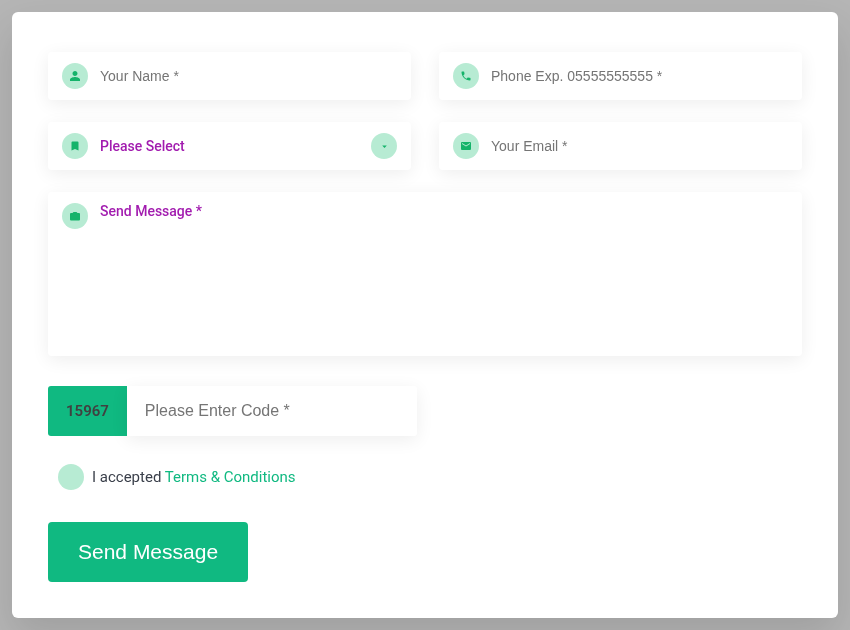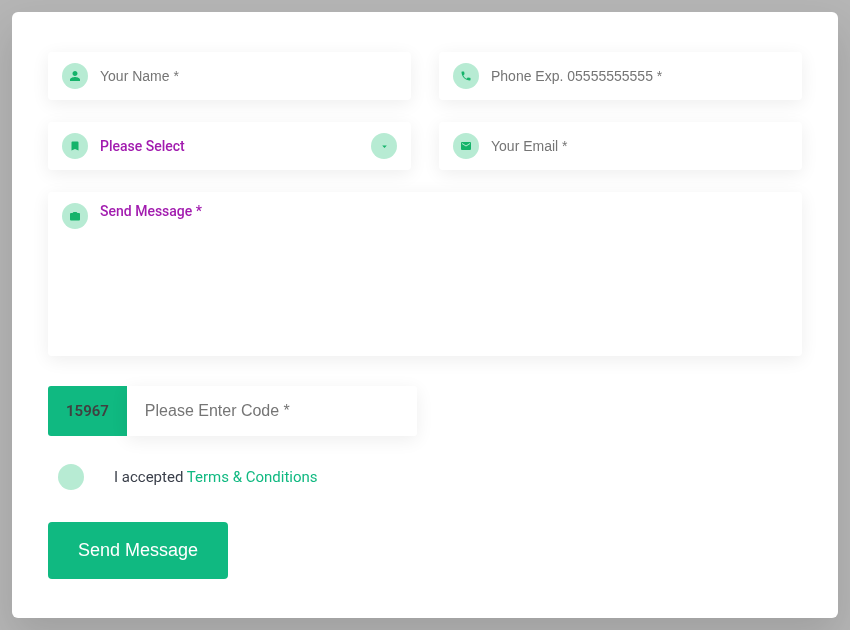--- a/index.html
+++ b/index.html
@@ -86,7 +86,7 @@
     width: 290px;
   }
   .captcha-input .ph { font-size: 16px; }
-  .consent-row { display:flex; align-items:center; gap: 30px; padding-left: 10px; margin-bottom: 32px; }
+  .consent-row { display:flex; align-items:center; gap: 8px; padding-left: 10px; margin-bottom: 32px; }
   .check-circle {
     width: 26px; height: 26px; border-radius:50%;
     background:#b7ebd3;

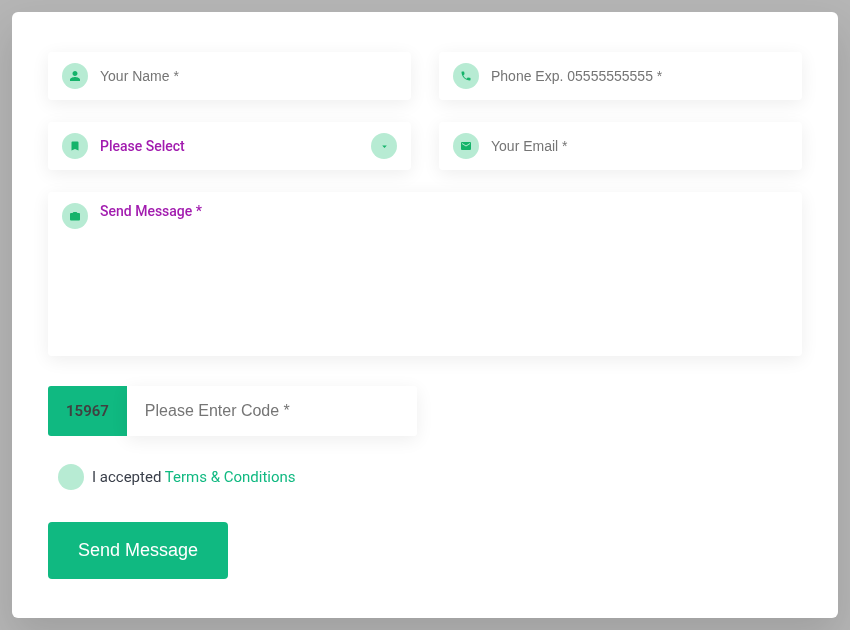--- a/index.html
+++ b/index.html
@@ -95,7 +95,7 @@
   .consent-text a { color:#10b981; text-decoration:none; }
   .submit {
     background:#10b981; color:#fff; border:none;
-    padding: 18px 30px; font-size:18px; font-weight:500;
+    padding: 18px 30px; font-size:21px; font-weight:500;
     border-radius:4px; cursor:pointer;
   }
 </style>

